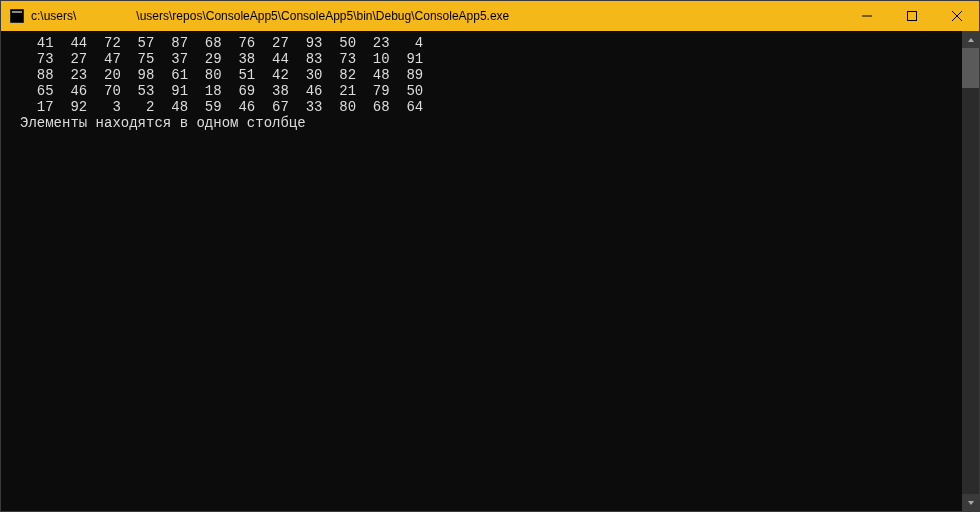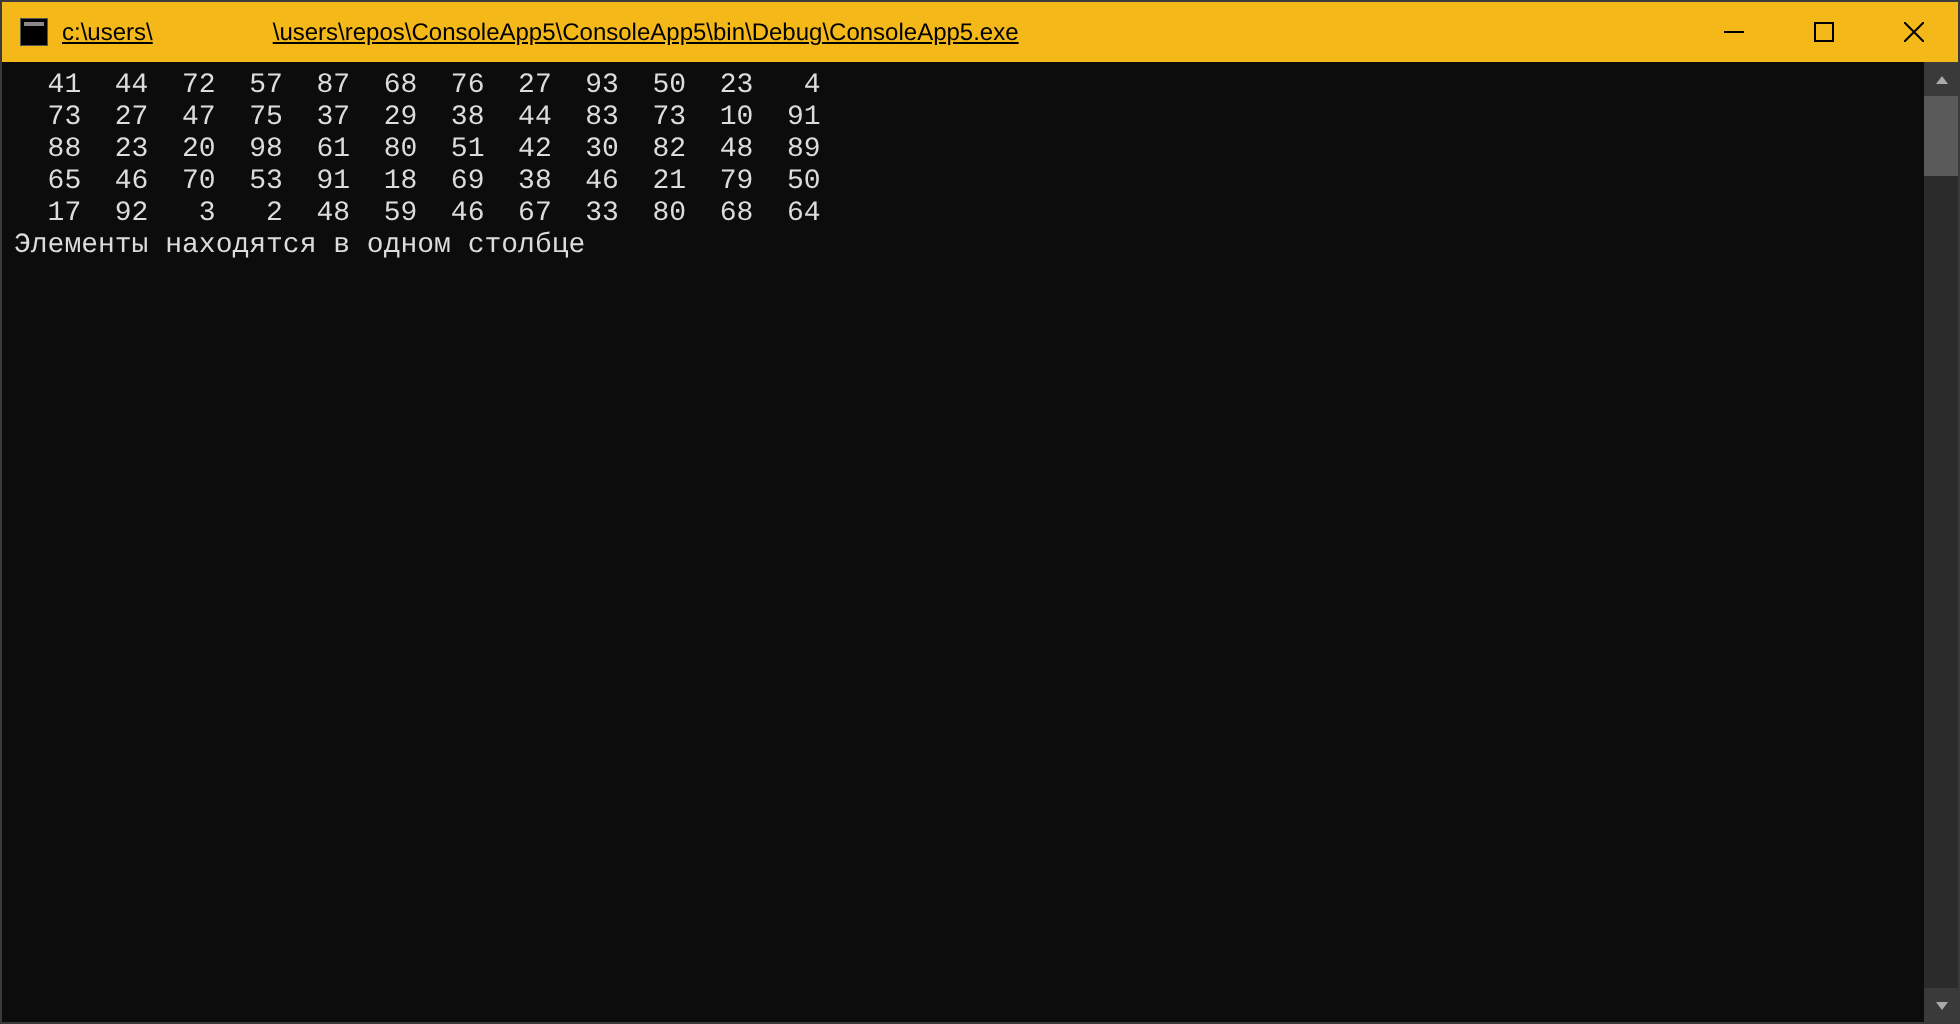--- a/index.html
+++ b/index.html
@@ -38,7 +38,6 @@
   .titlebar-title {
     flex: 0 0 auto;
     white-space: pre;
-    text-decoration: underline;
   }
   .titlebar-spacer { flex: 1; }
   .winbtn {

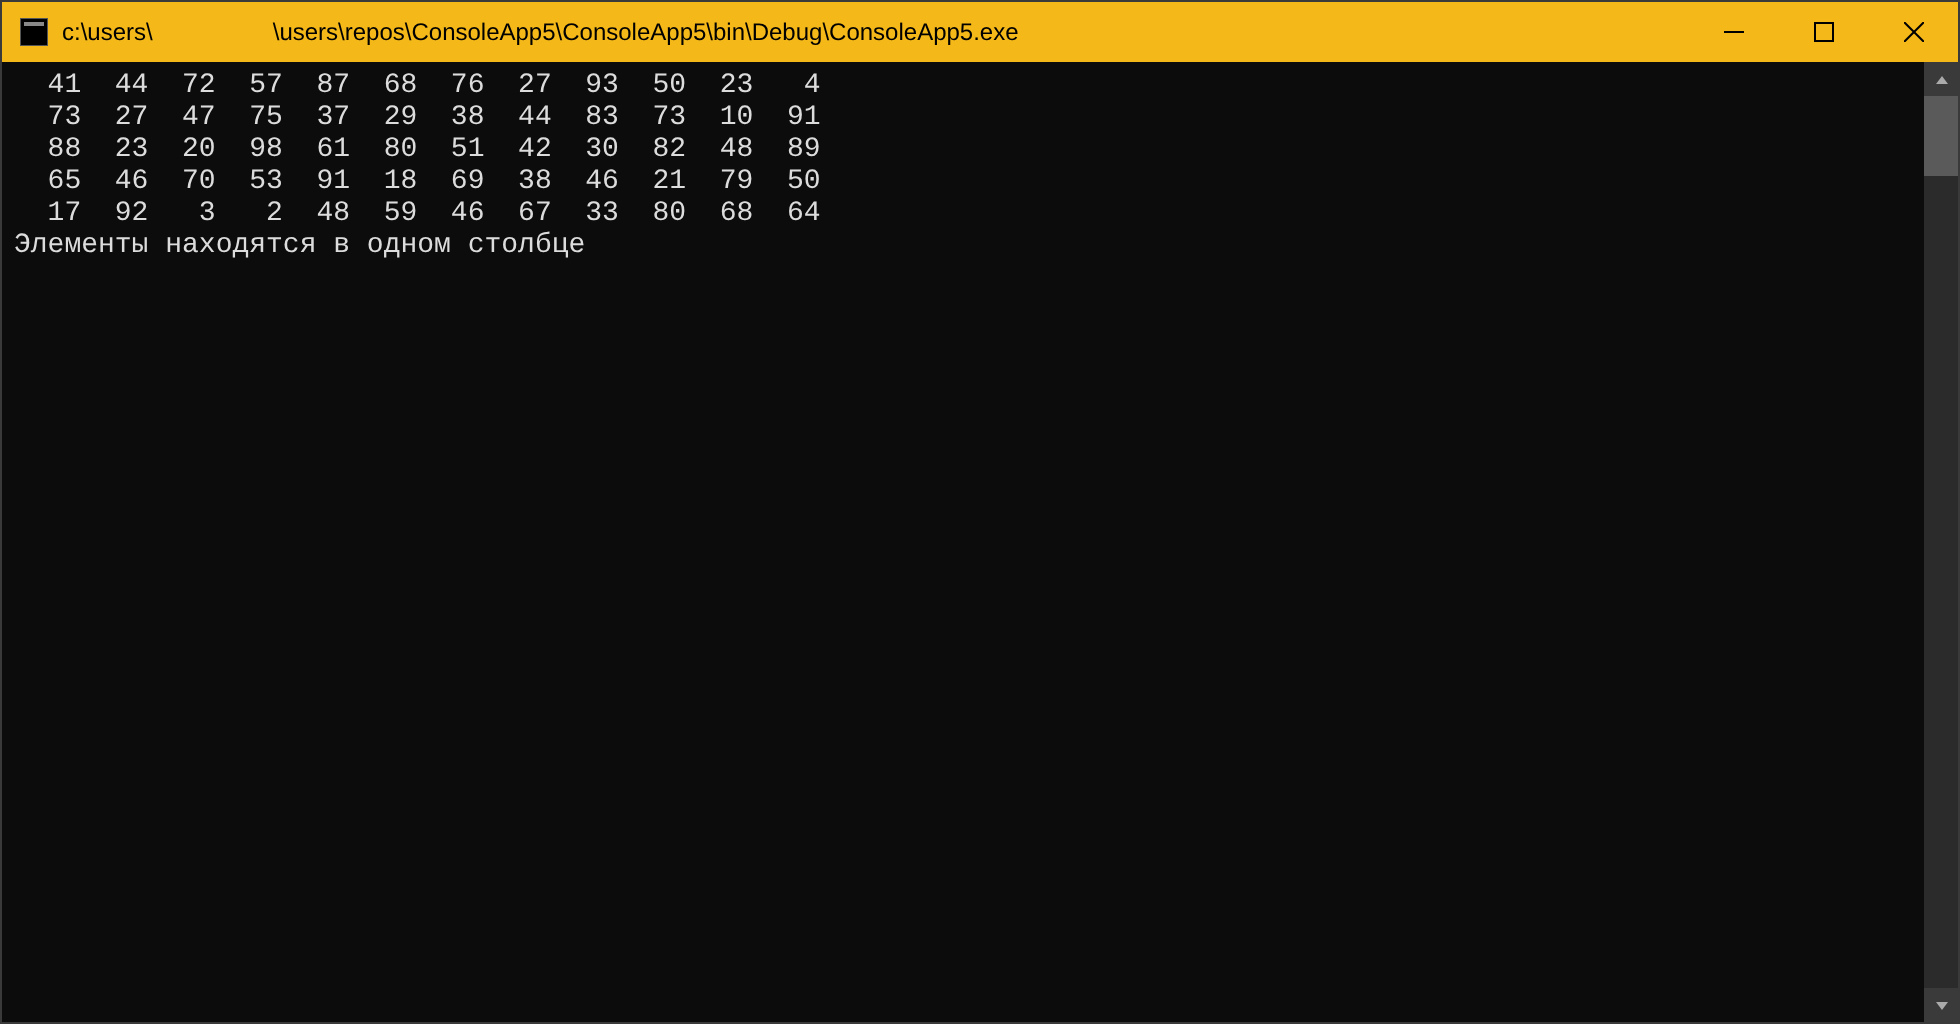--- a/index.html
+++ b/index.html
@@ -65,6 +65,7 @@
     padding: 4px 0 0 6px;
     white-space: pre;
     overflow: hidden;
+    margin-left: 13px;
   }
   .scrollbar {
     width: 17px;

